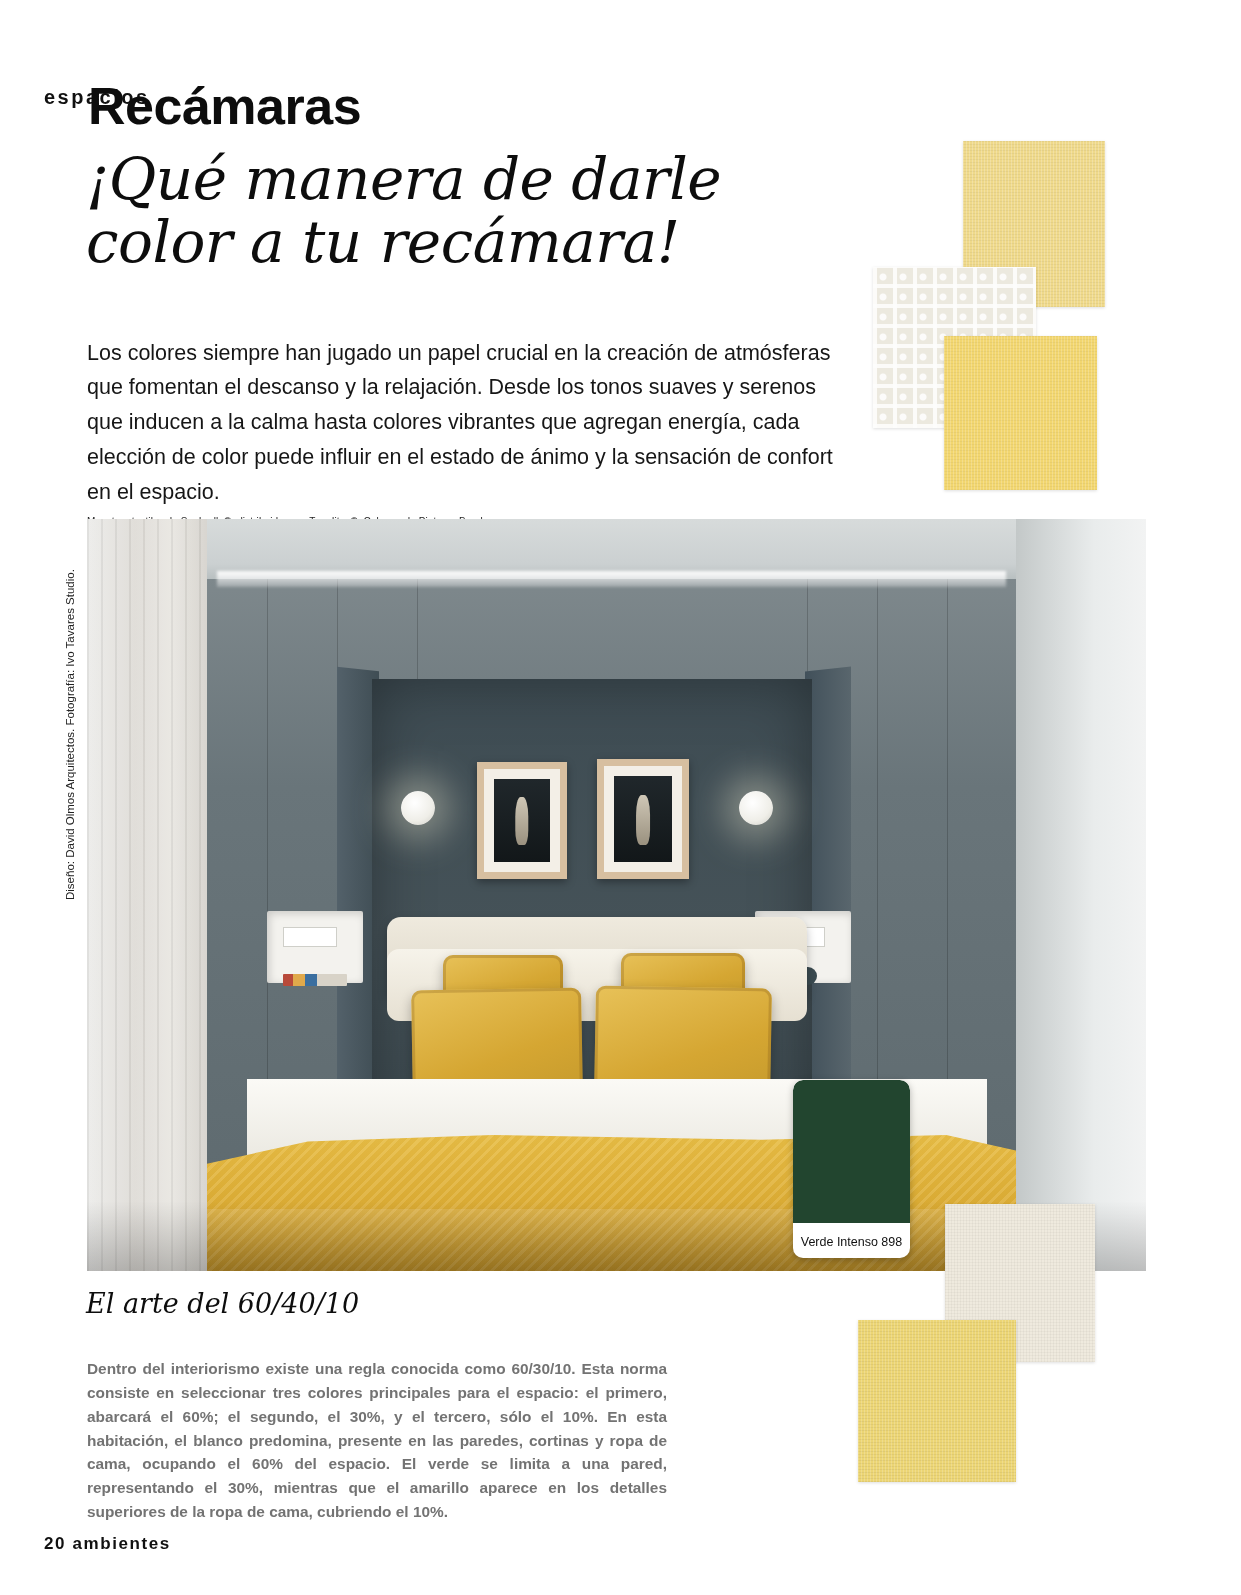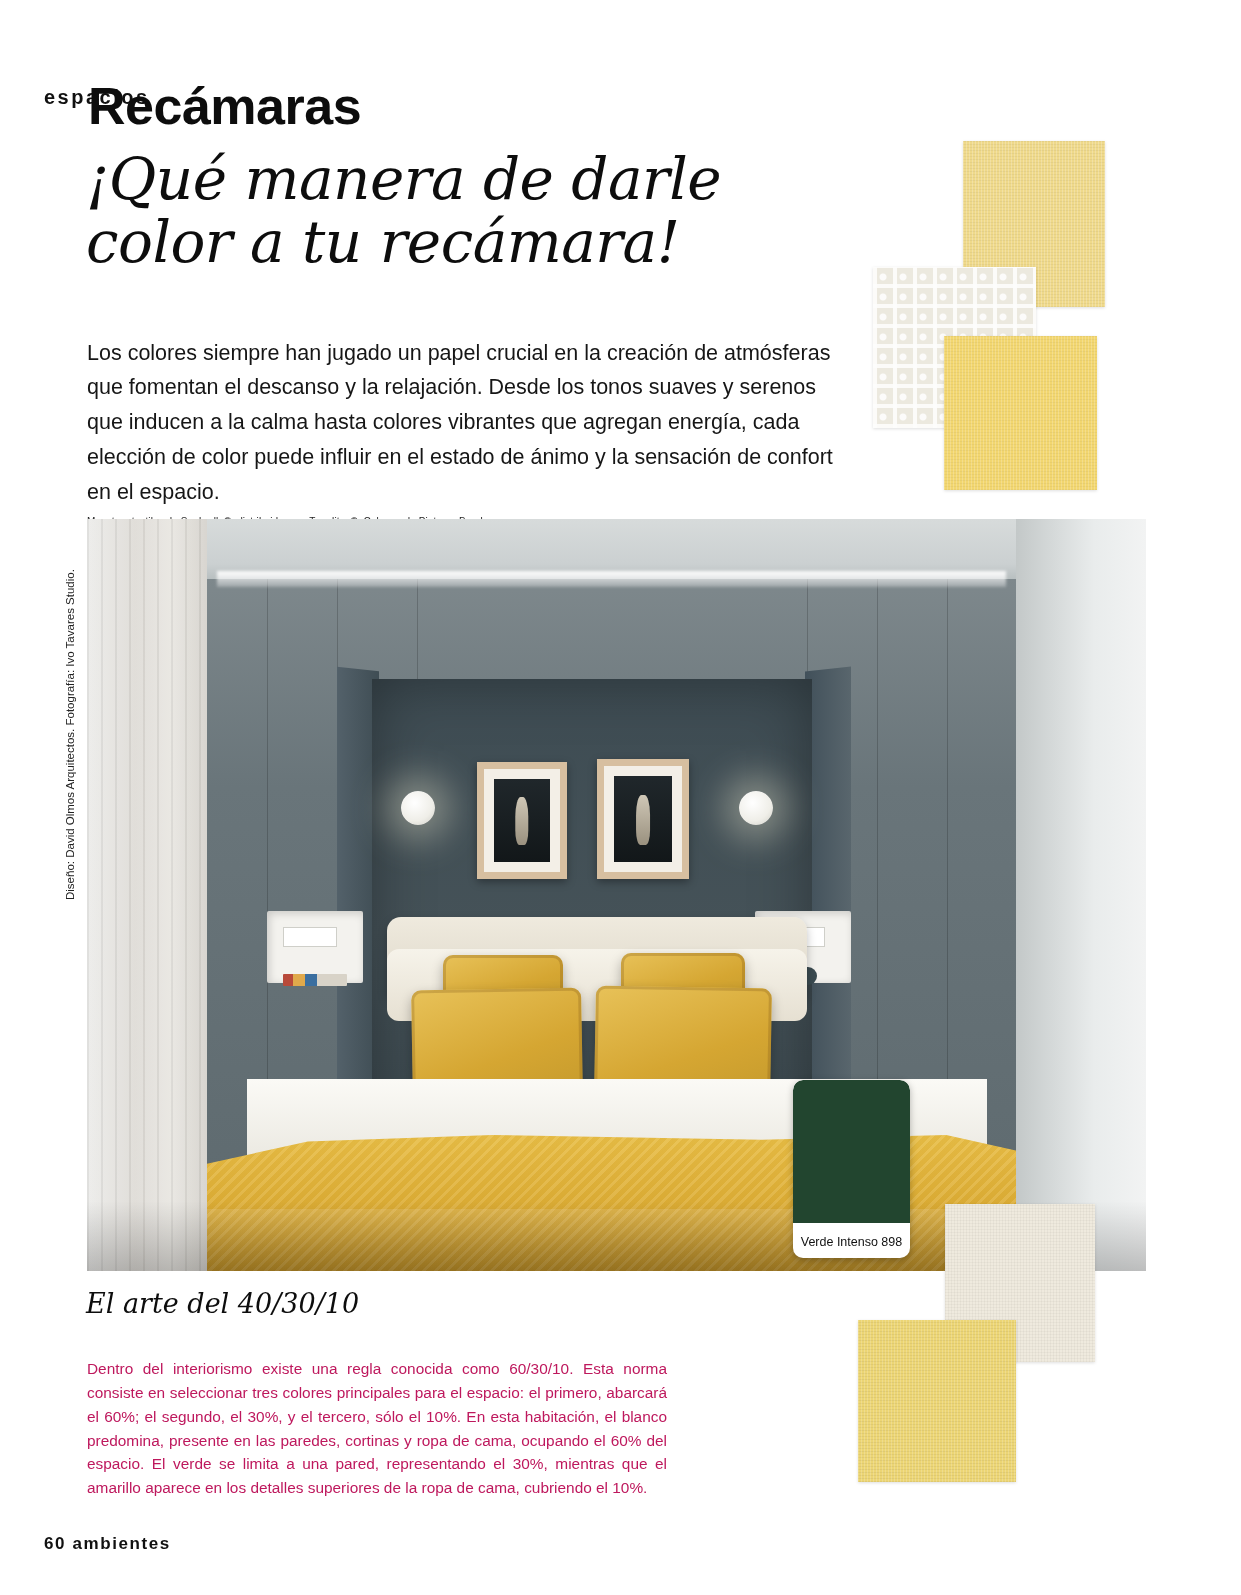--- a/index.html
+++ b/index.html
@@ -425,7 +425,7 @@
 <div class="swatch sw-cream"></div>
 <div class="swatch sw-yellow-3"></div>
 
-<div class="section-title">El arte del 40/30/10</div>
+<div class="section-title">El arte del 60/40/10</div>
 <p class="body-copy">Dentro del interiorismo existe una regla conocida como 60/30/10. Esta norma consiste en seleccionar tres colores principales para el espacio: el primero, abarcará el 60%; el segundo, el 30%, y el tercero, sólo el 10%. En esta habitación, el blanco predomina, presente en las paredes, cortinas y ropa de cama, ocupando el 60% del espacio. El verde se limita a una pared, representando el 30%, mientras que el amarillo aparece en los detalles superiores de la ropa de cama, cubriendo el 10%.</p>
 
 <div class="folio">60 ambientes</div>

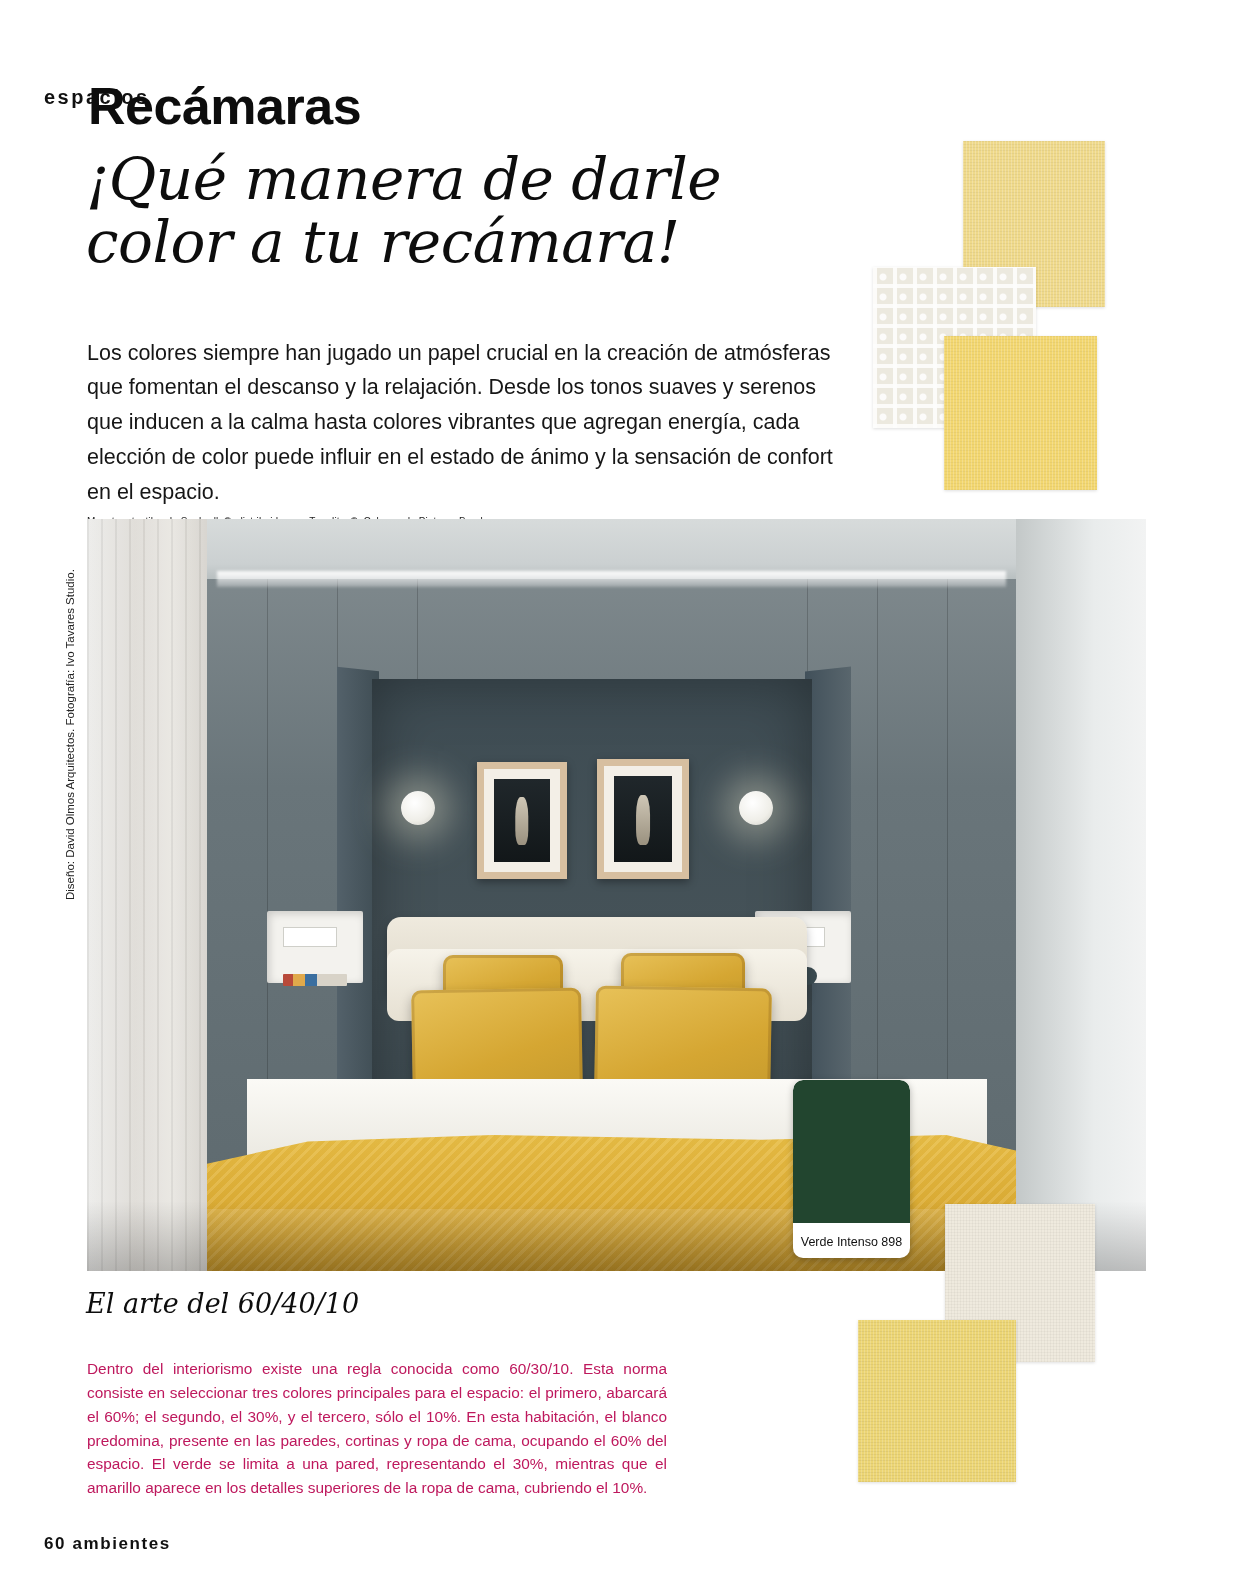--- a/index.html
+++ b/index.html
@@ -331,8 +331,9 @@
     width: 580px;
     font-size: 15.4px;
     line-height: 1.54;
-    color: #be185d;
+    color: #737373;
     text-align: justify;
+    font-weight: bold;
   }
 
   

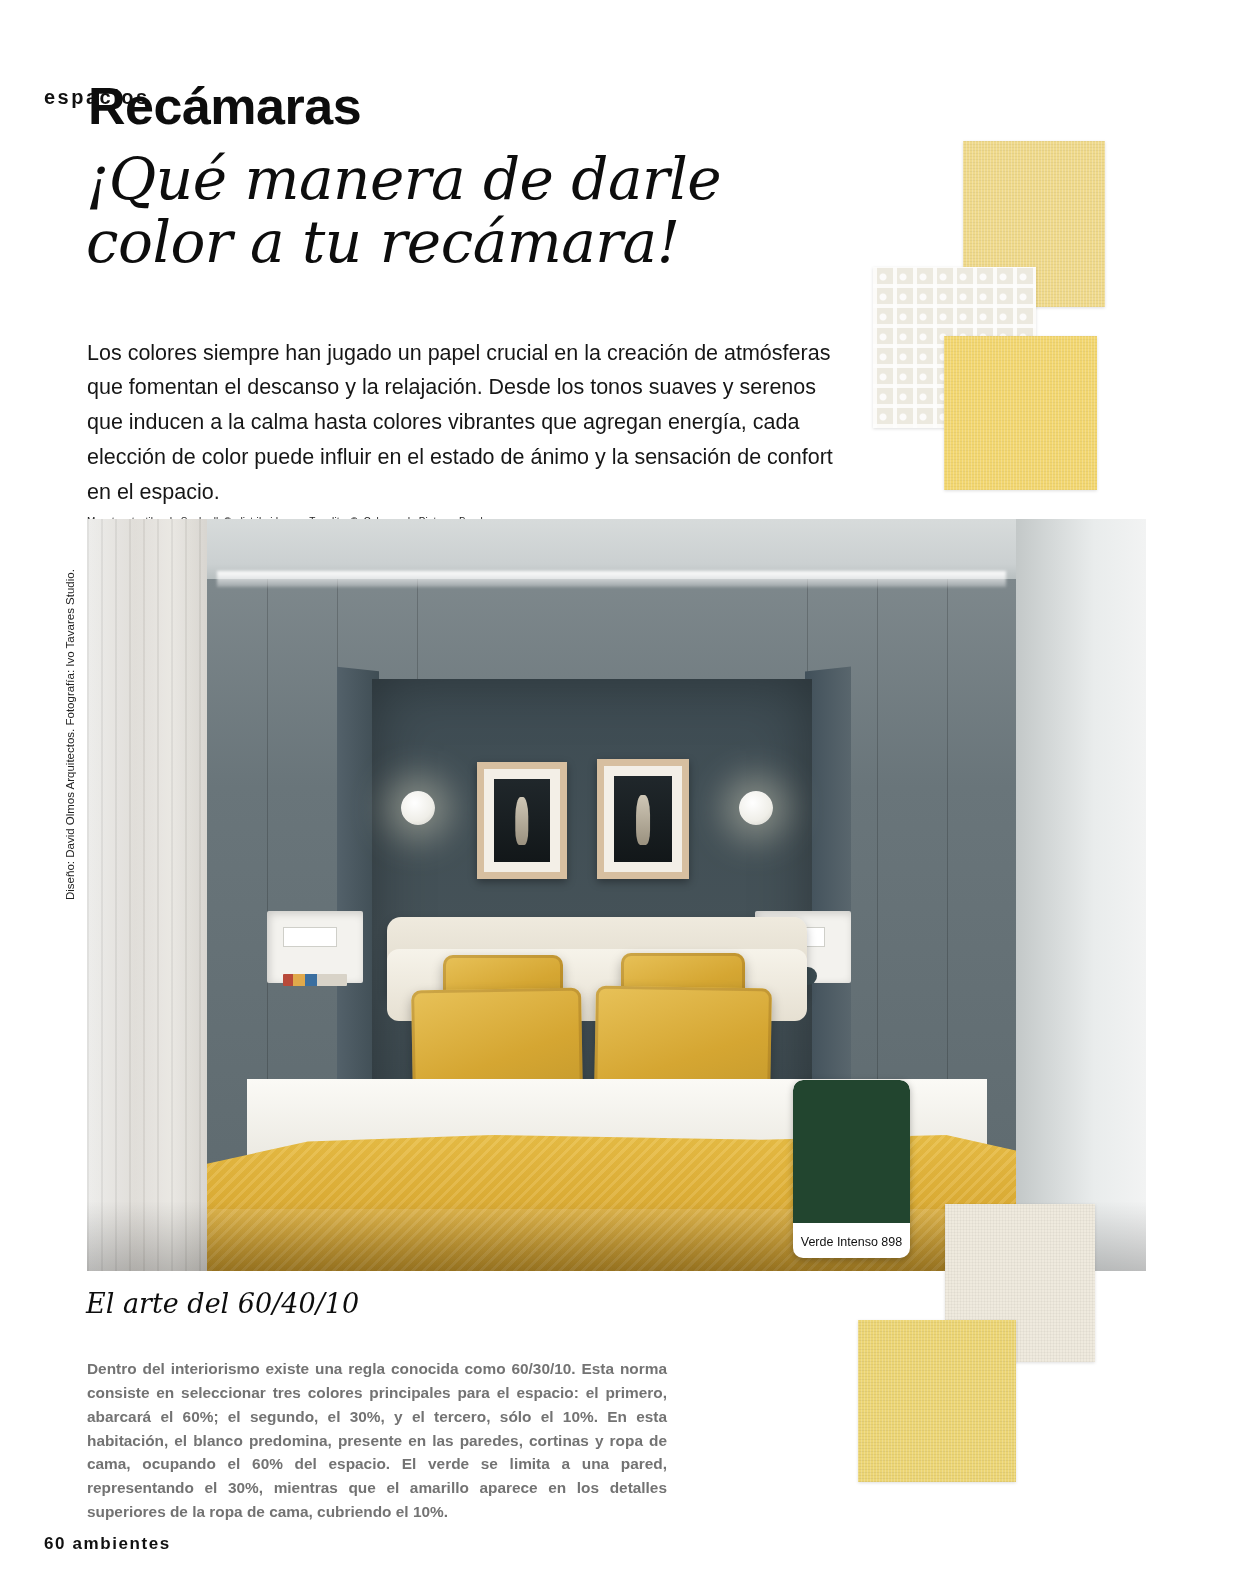--- a/index.html
+++ b/index.html
@@ -429,6 +429,6 @@
 <div class="section-title">El arte del 60/40/10</div>
 <p class="body-copy">Dentro del interiorismo existe una regla conocida como 60/30/10. Esta norma consiste en seleccionar tres colores principales para el espacio: el primero, abarcará el 60%; el segundo, el 30%, y el tercero, sólo el 10%. En esta habitación, el blanco predomina, presente en las paredes, cortinas y ropa de cama, ocupando el 60% del espacio. El verde se limita a una pared, representando el 30%, mientras que el amarillo aparece en los detalles superiores de la ropa de cama, cubriendo el 10%.</p>
 
-<div class="folio">60 ambientes</div>
+<div class="folio">20 ambientes</div>
 
 </body></html>

